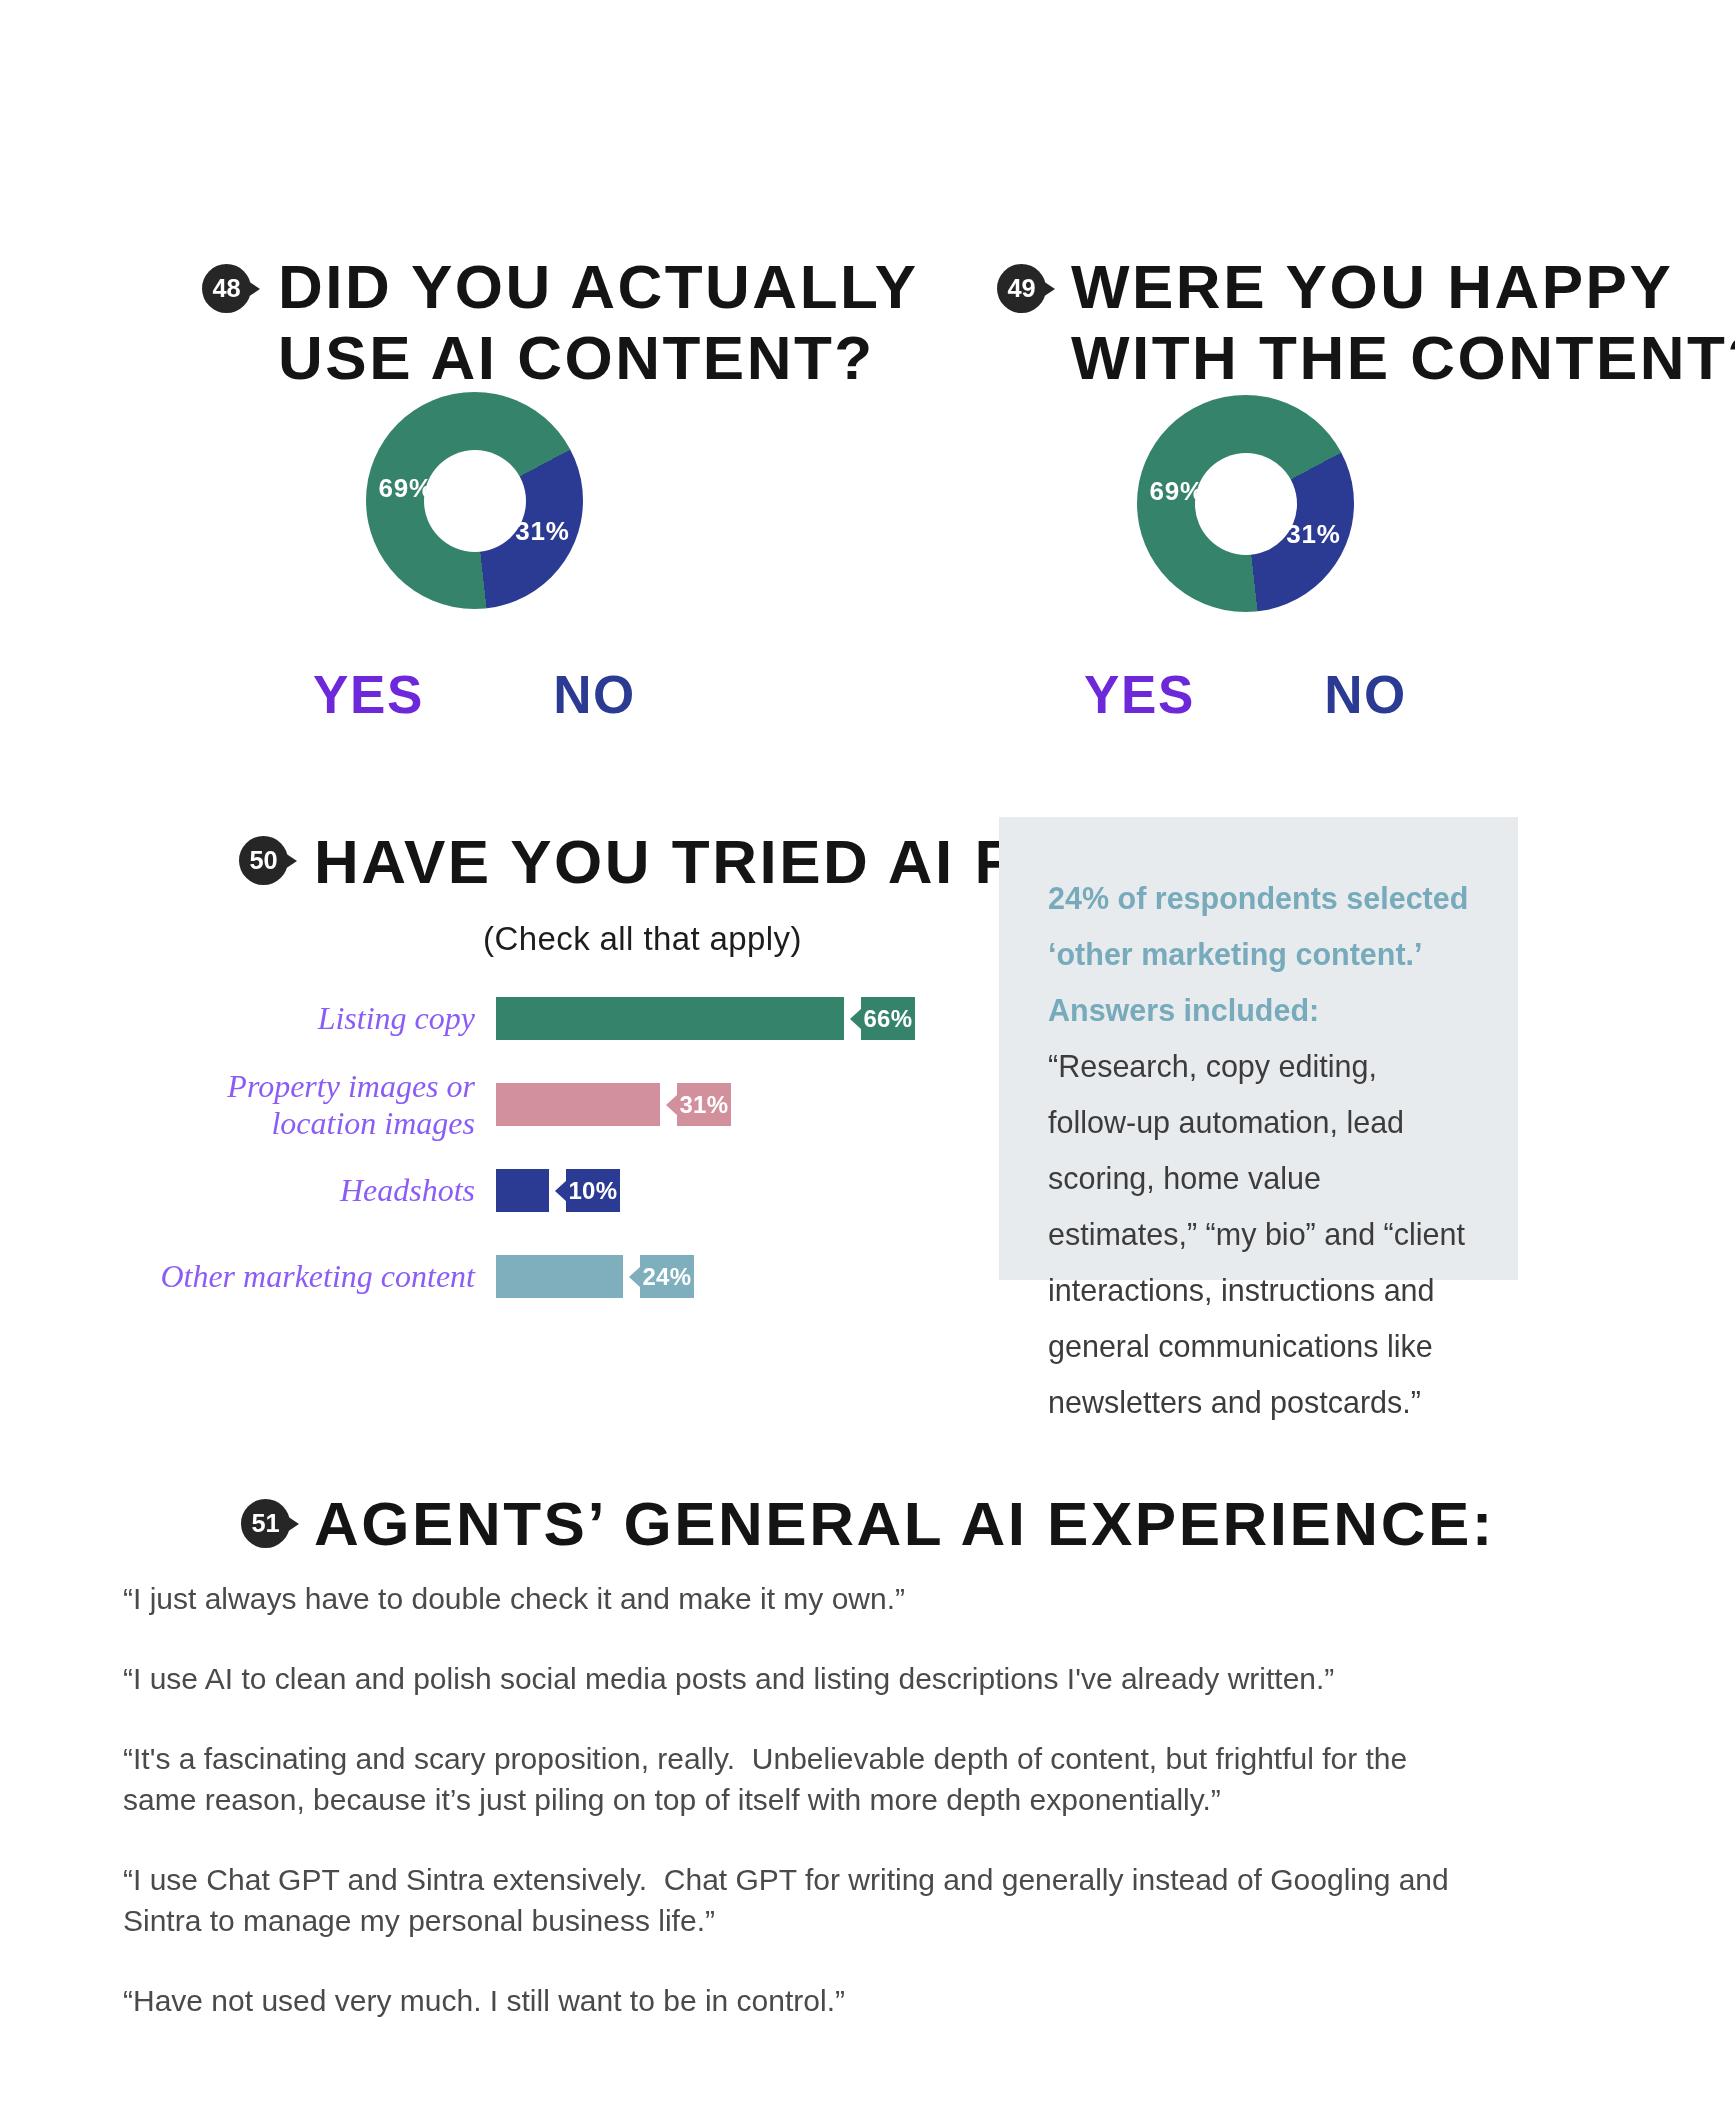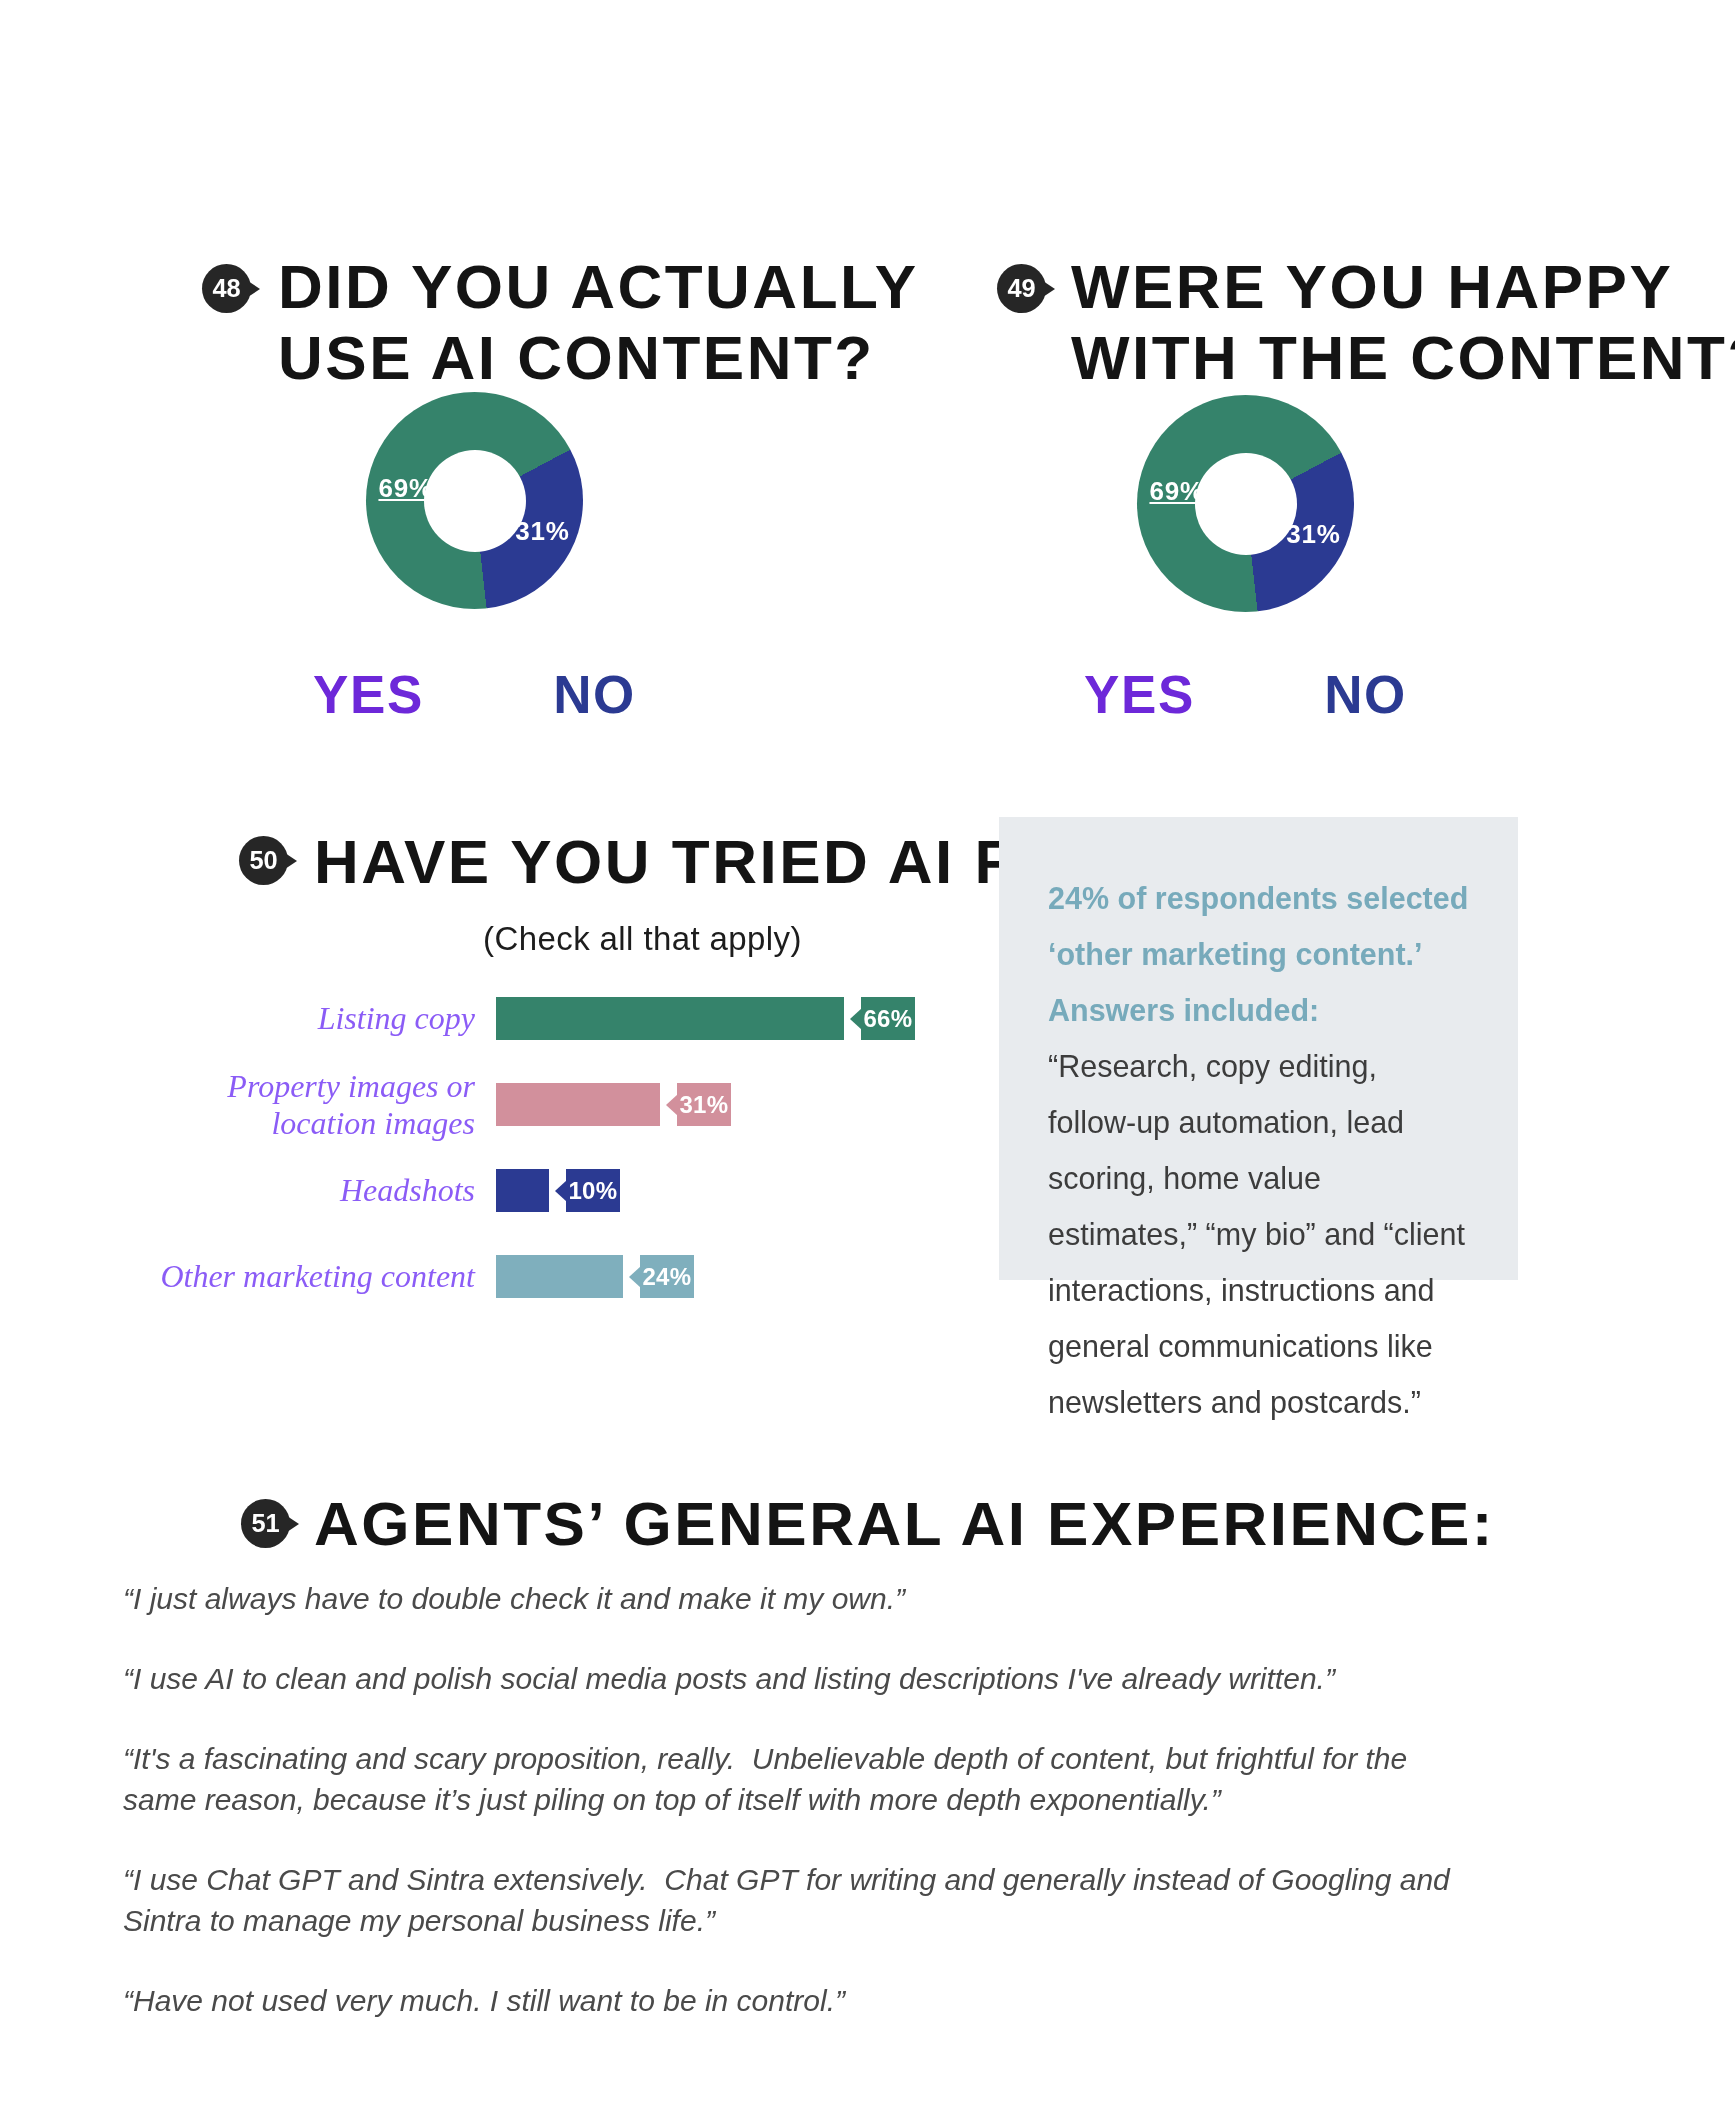--- a/index.html
+++ b/index.html
@@ -30,7 +30,7 @@
               background:#ffffff;border-radius:50%;}
   .donut-label{position:absolute;color:#ffffff;font-weight:bold;font-size:26px;letter-spacing:0.8px;
                width:76px;text-align:center;}
-  .donut-label.yes{left:1.7px;top:81px;text-decoration:underline;}
+  .donut-label.yes{left:1.7px;top:81px;}
   .donut-label.no{left:141px;top:124px;width:71px;}
 
   .yesno{position:absolute;display:flex;justify-content:center;gap:129px;width:661px;

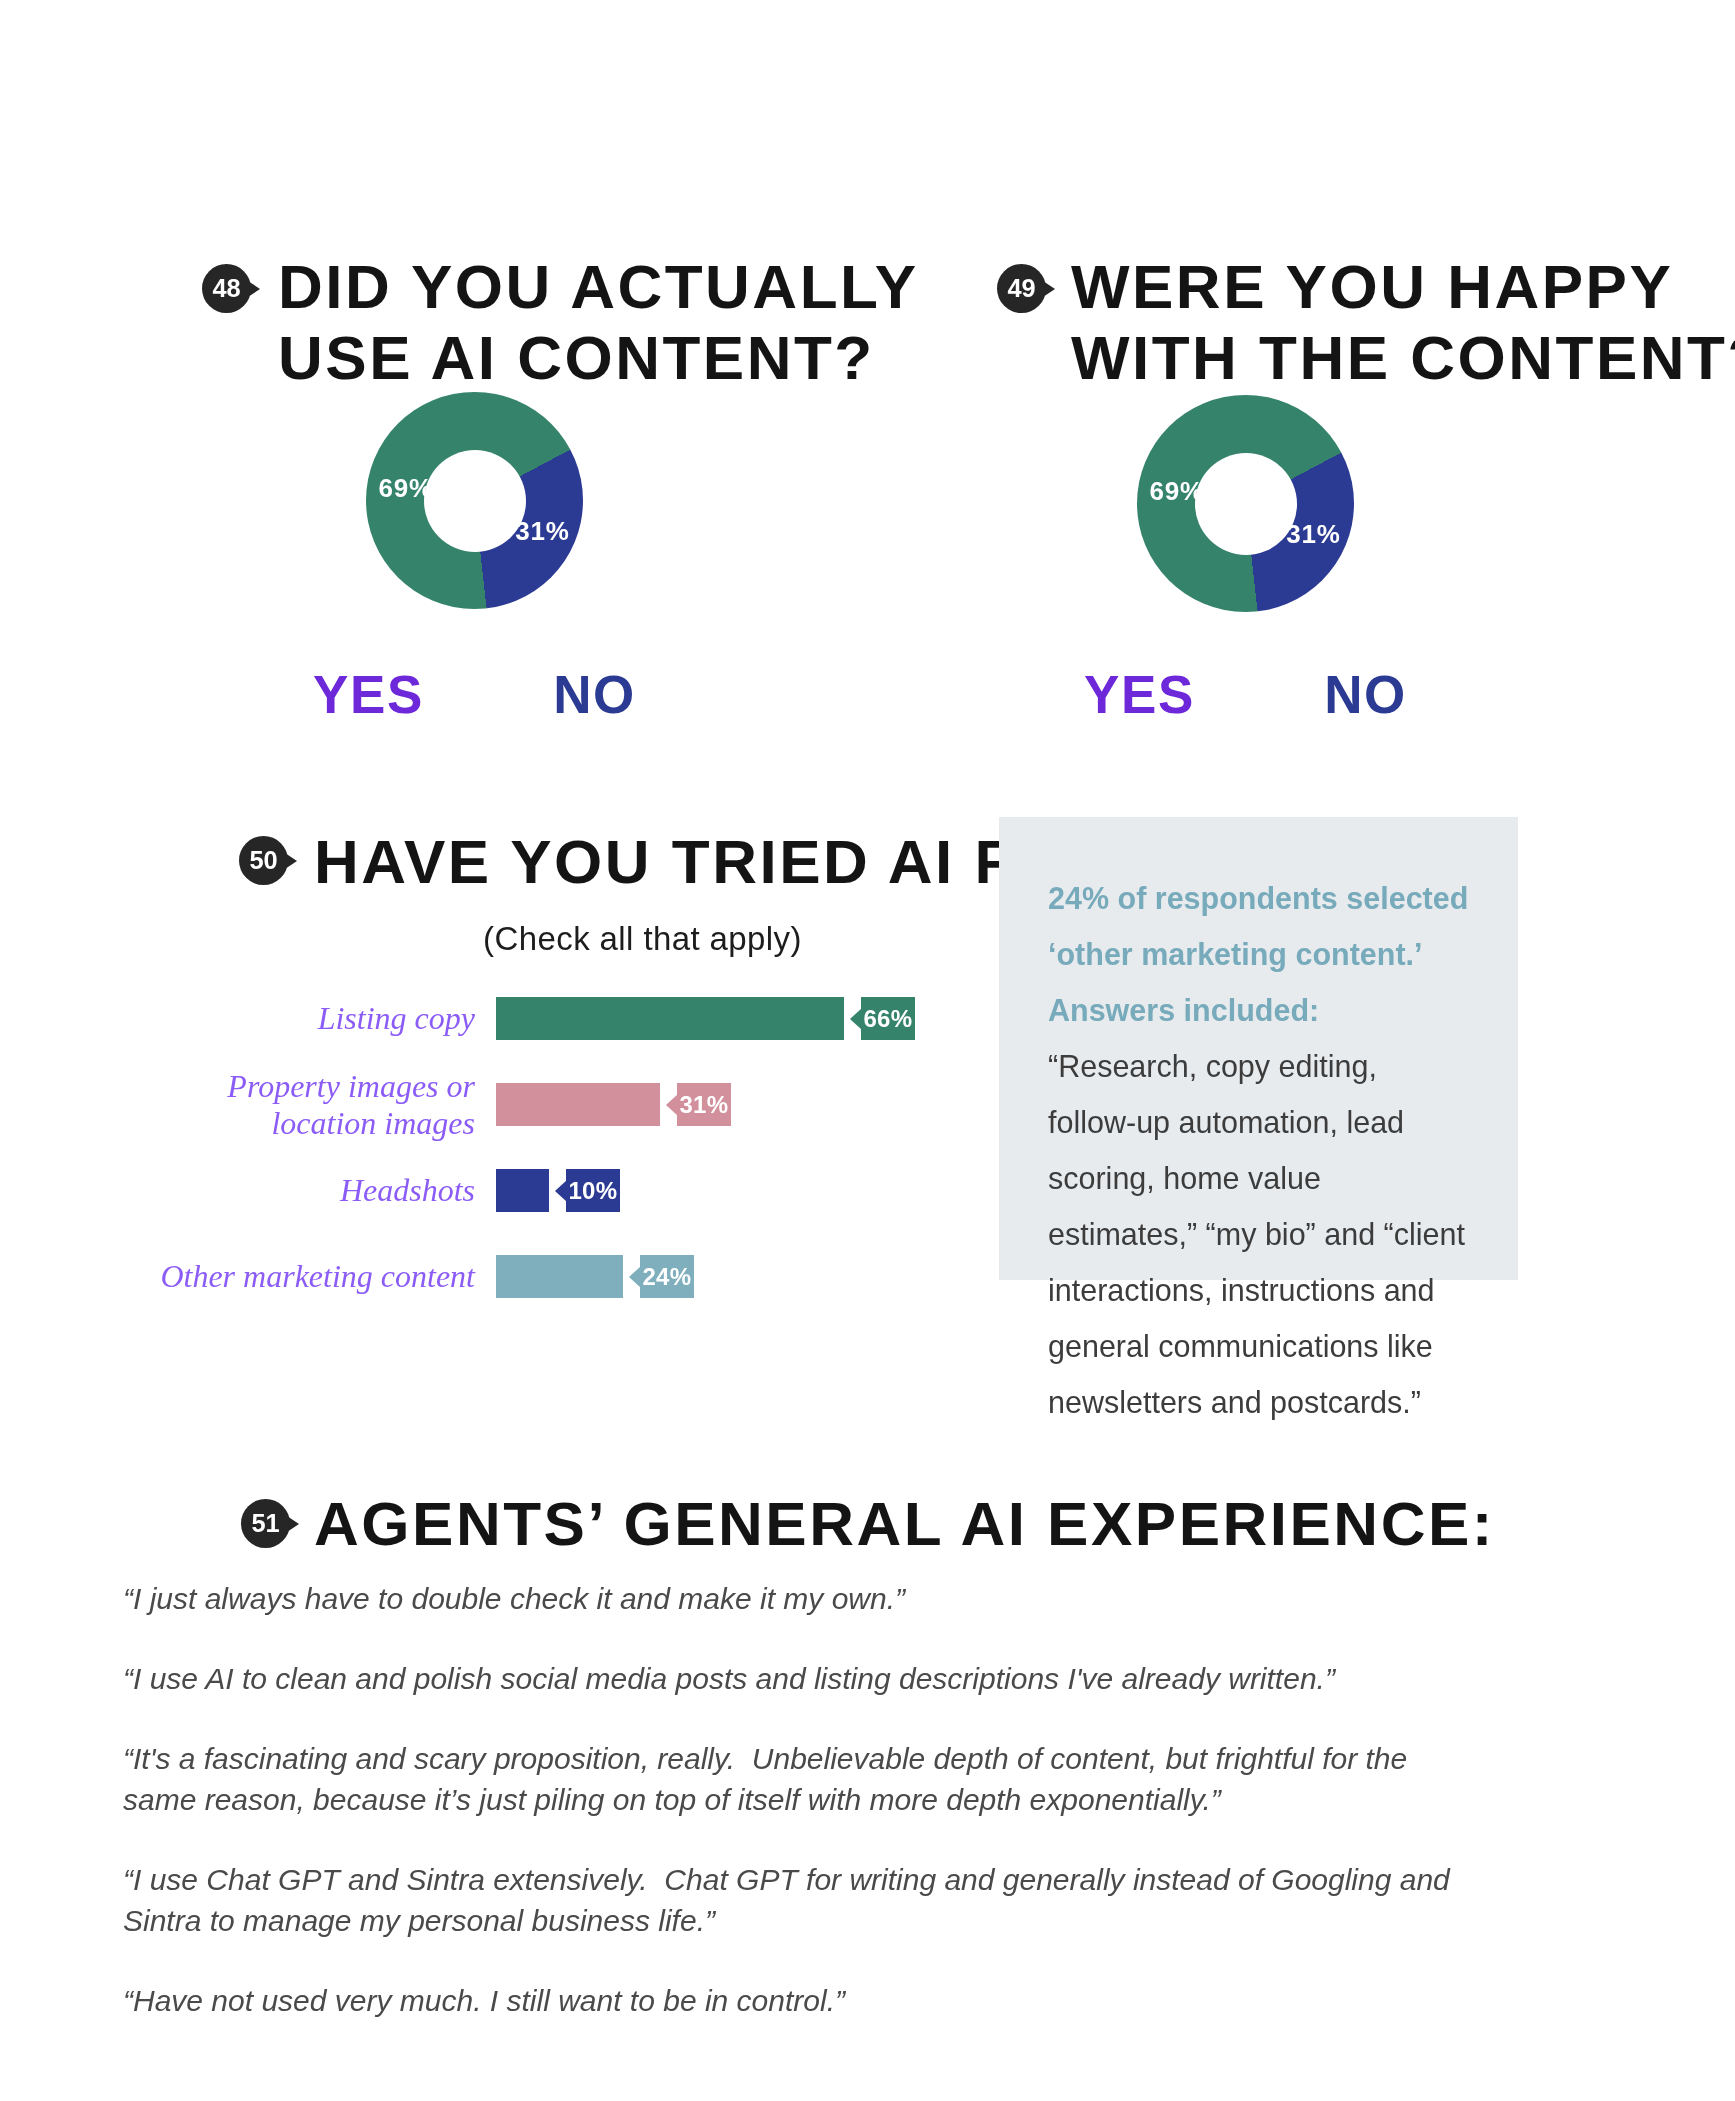--- a/index.html
+++ b/index.html
@@ -61,7 +61,7 @@
   .q51-row{position:absolute;left:0;top:1488px;width:1736px;display:flex;justify-content:center;
            align-items:center;gap:24px;}
   .quotes{position:absolute;left:123px;top:1578px;width:1356px;}
-  .quote{font-size:30px;line-height:41px;color:#4A4A4A;margin:0 0 39px 0;white-space:pre-wrap;font-style:italic;}
+  .quote{font-size:30px;line-height:41px;color:#4A4A4A;margin:0 0 39px 0;white-space:pre-wrap;}
 </style>
 </head>
 <body>

